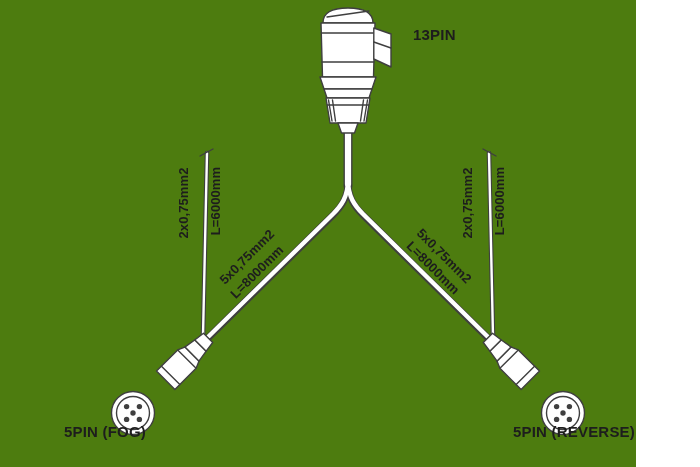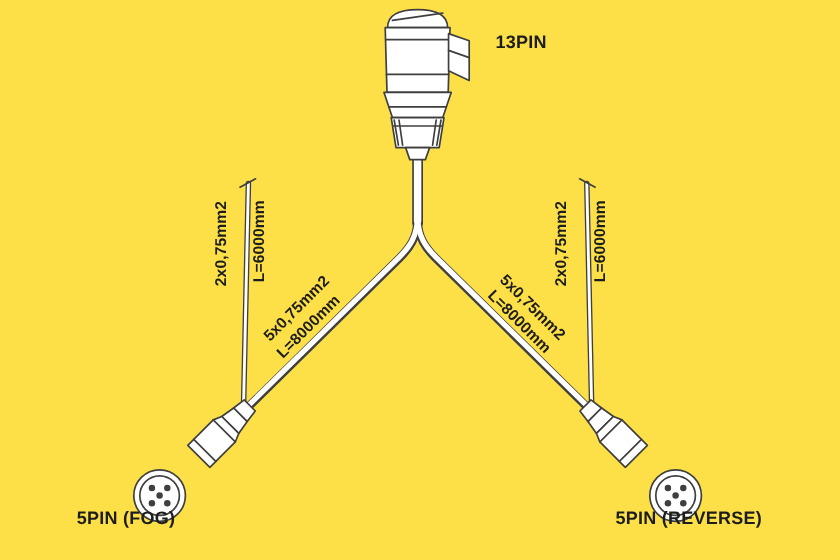--- a/index.html
+++ b/index.html
@@ -5,8 +5,8 @@
   html,body{margin:0;padding:0;background:#fff;}
   .canvas{
     position:relative;
-    width:700px;height:467px;
-    background:#fde047;
+    width:636px;height:467px;
+    background:#4d7c0f;
     overflow:hidden;
     font-family:"Liberation Sans", sans-serif;
   }

